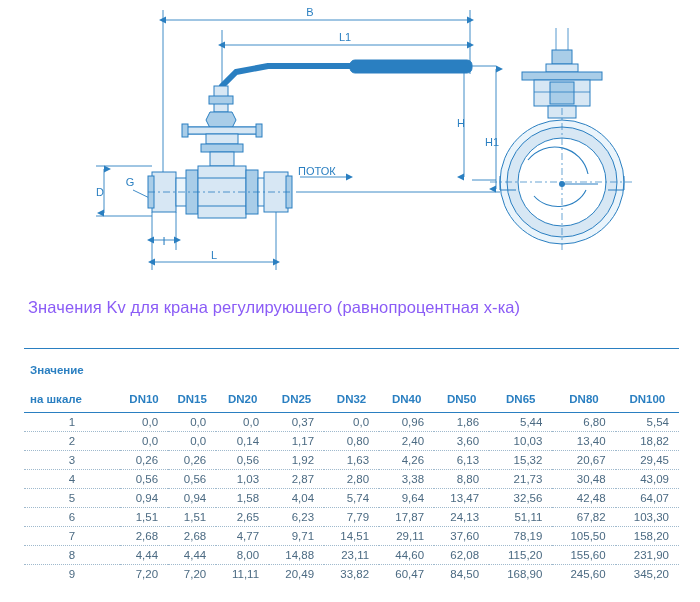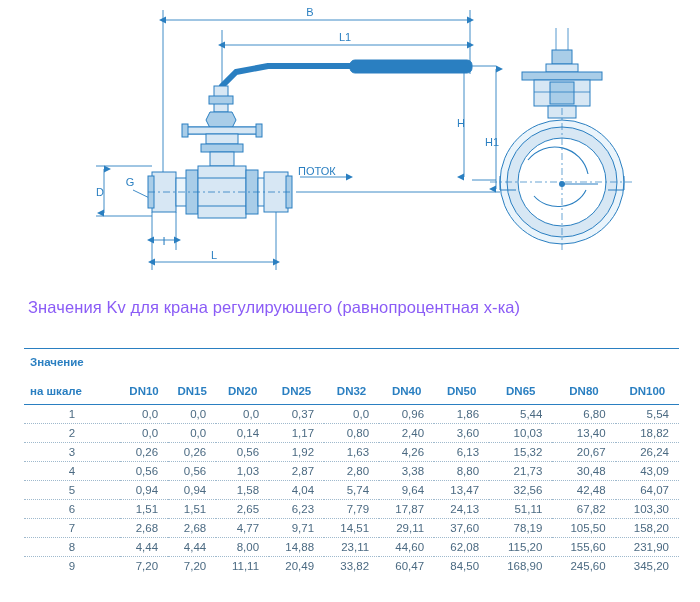--- a/index.html
+++ b/index.html
@@ -89,7 +89,7 @@
   table.kv tbody tr:last-child td {
     border-bottom: none;
   }
-  .hdr-l1 { display: block; }
+  .hdr-l1 { display: block; margin-top: 8px; }
   .hdr-l2 { display: block; margin-top: 15px; }
 </style>
 </head>

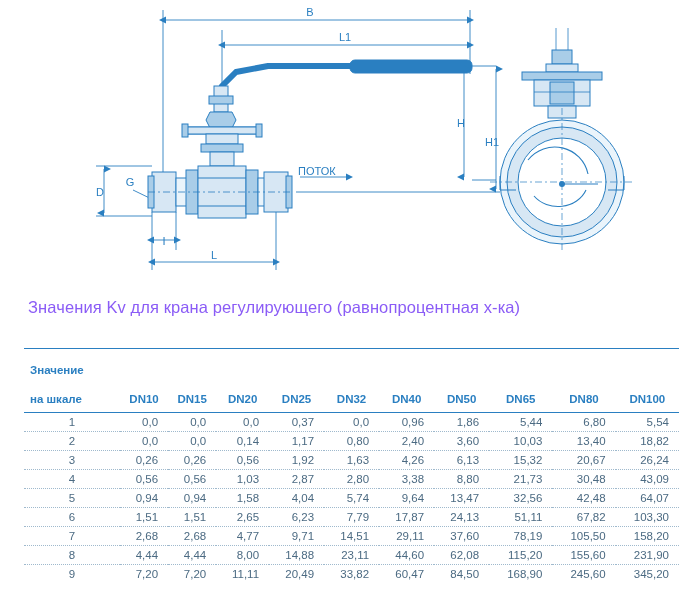--- a/index.html
+++ b/index.html
@@ -320,7 +320,7 @@
           <td>6,13</td>
           <td>15,32</td>
           <td>20,67</td>
-          <td>26,24</td>
+          <td>29,45</td>
         </tr>
         <tr>
           <td class="scale">4</td>

